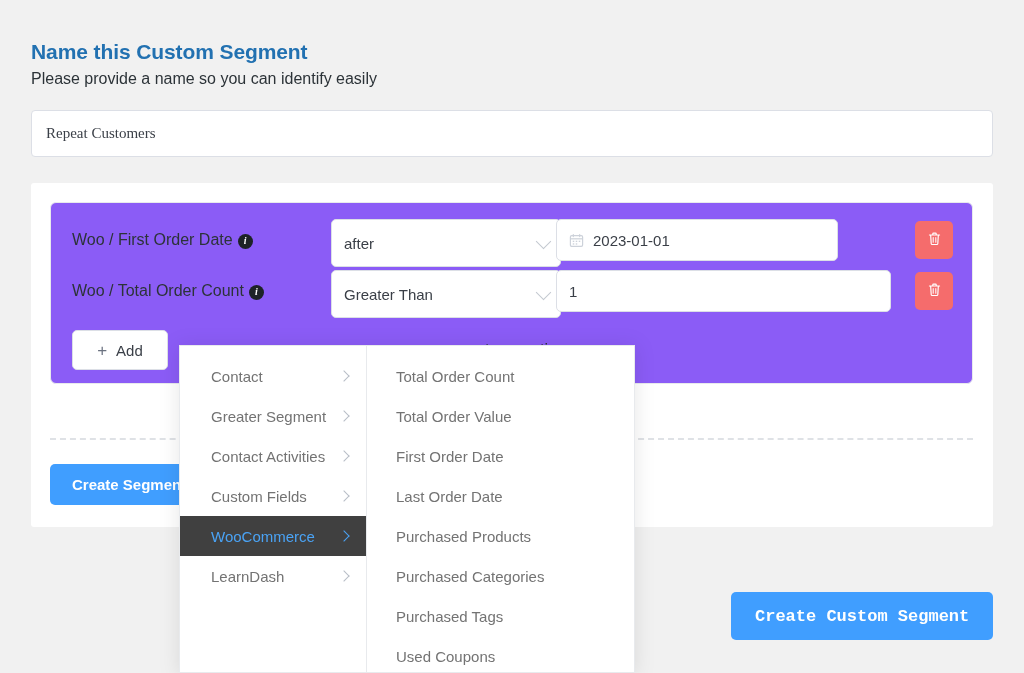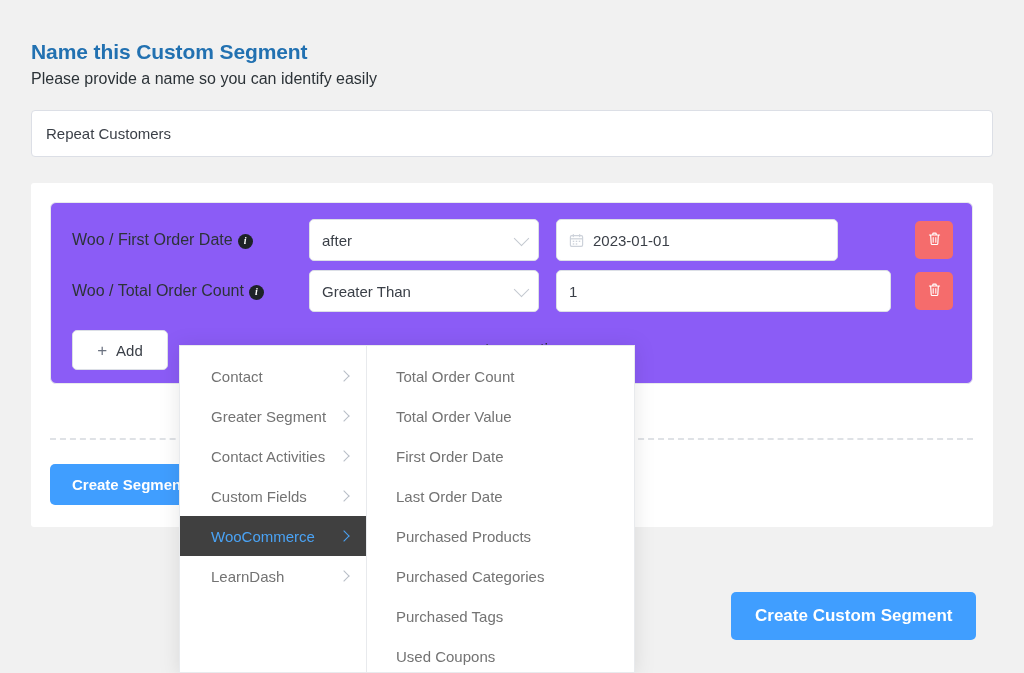--- a/index.html
+++ b/index.html
@@ -34,7 +34,7 @@
     padding: 0 14px;
     font-size: 15px;
     color: #3a3f47;
-    font-family: Liberation Sans, sans-serif;
+    font-family: Liberation Serif, serif;
     outline: none;
   }
 

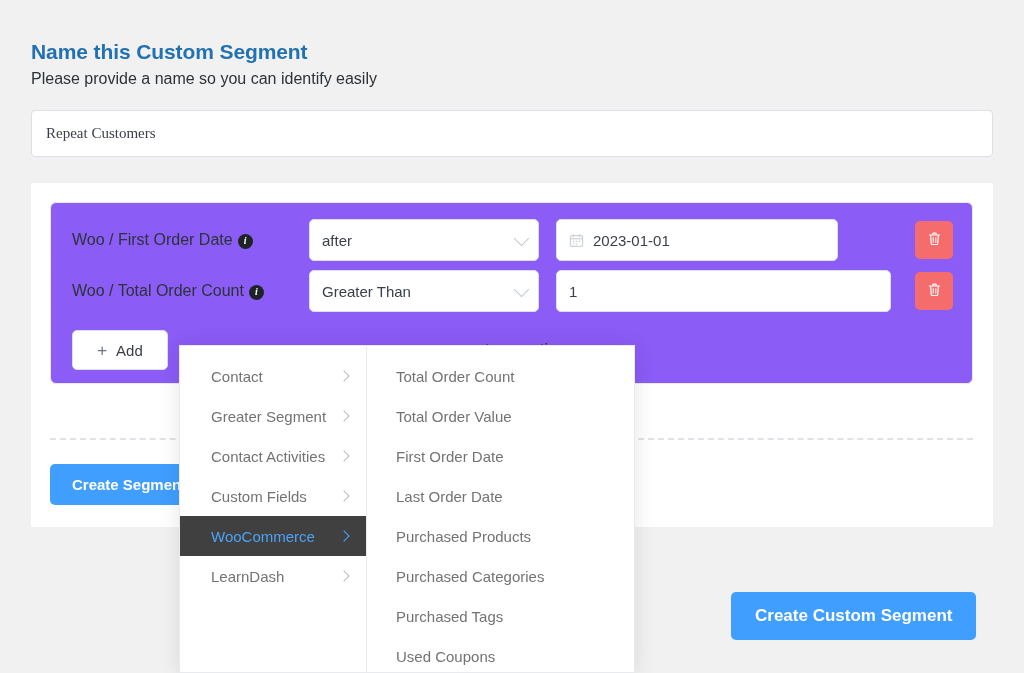--- a/index.html
+++ b/index.html
@@ -83,7 +83,7 @@
 
   .sel {
     position: absolute; top: 0;
-    left: 258px; width: 230px; height: 42px;
+    left: 280px; width: 230px; height: 48px;
     background: #fff;
     border: 1px solid #dcdfe6;
     border-radius: 5px;

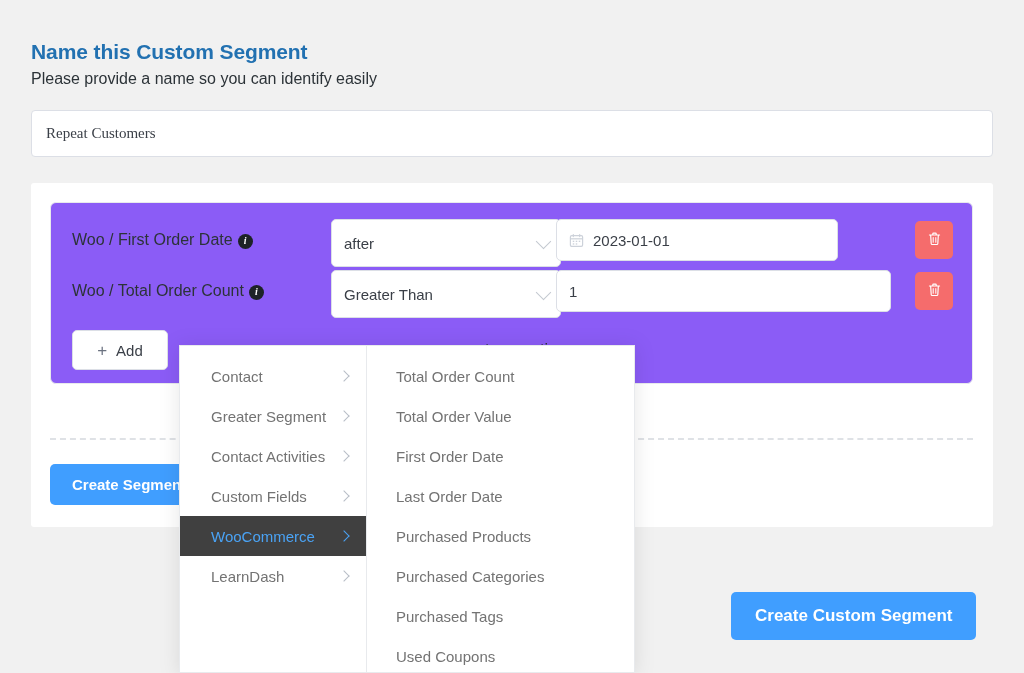--- a/index.html
+++ b/index.html
@@ -193,7 +193,7 @@
     color: #fff; font-size: 17px; font-weight: bold;
     cursor: pointer;
     display: flex; align-items: center;
-    font-family: Liberation Sans, sans-serif;
+    font-family: Liberation Mono, monospace;
     white-space: nowrap;
   }
 

